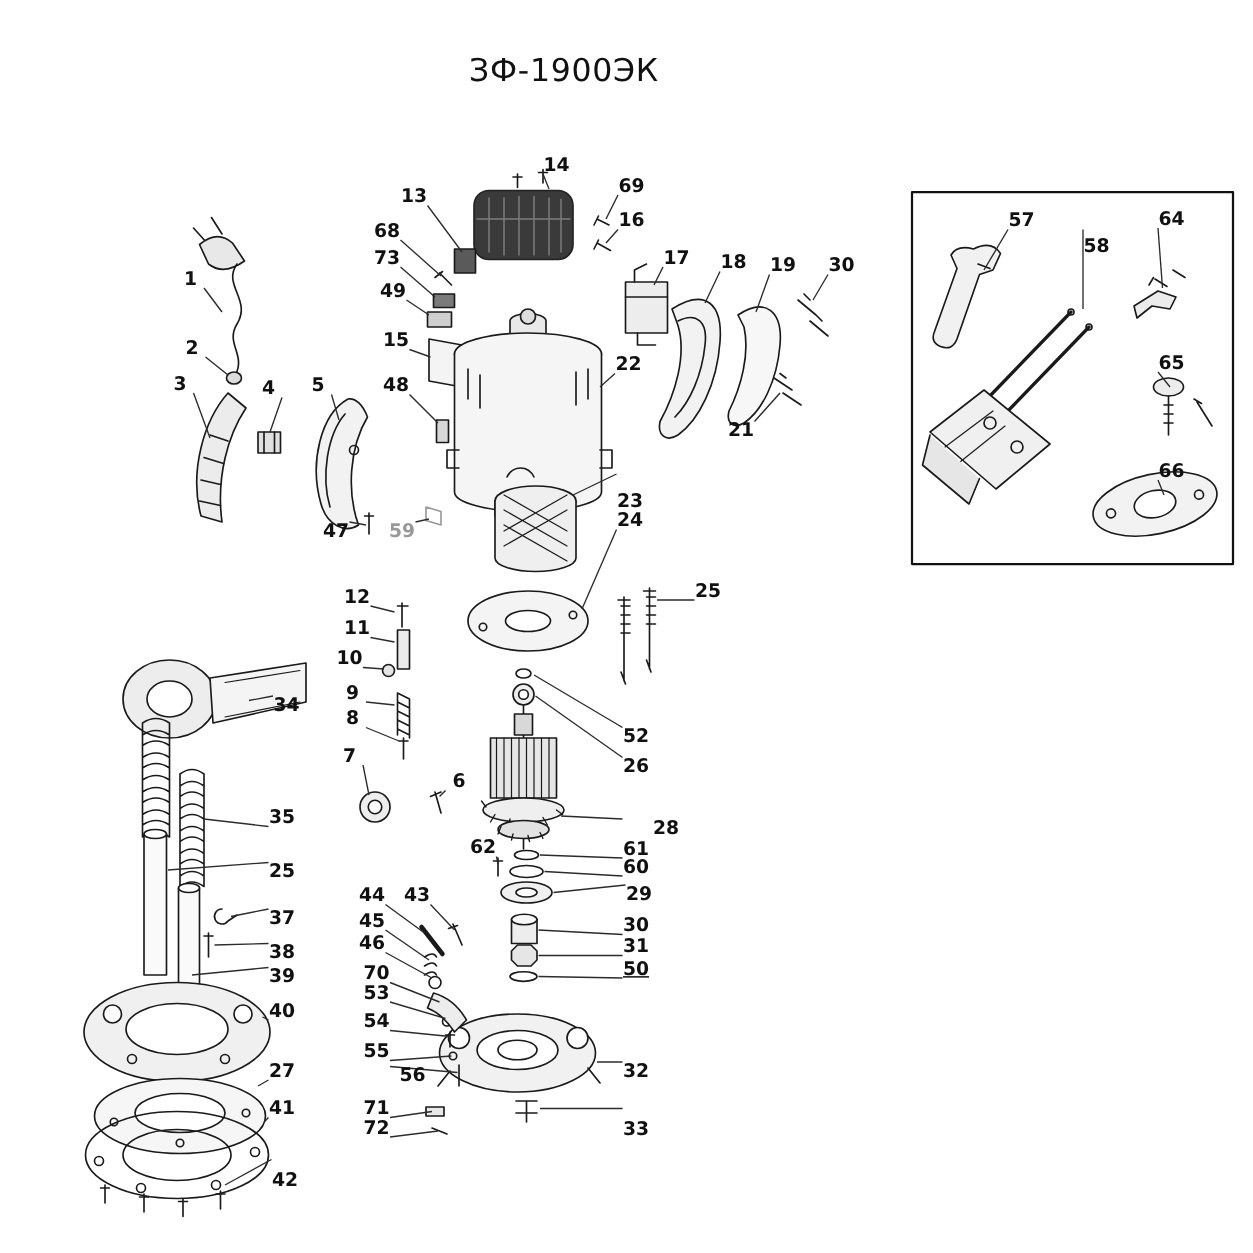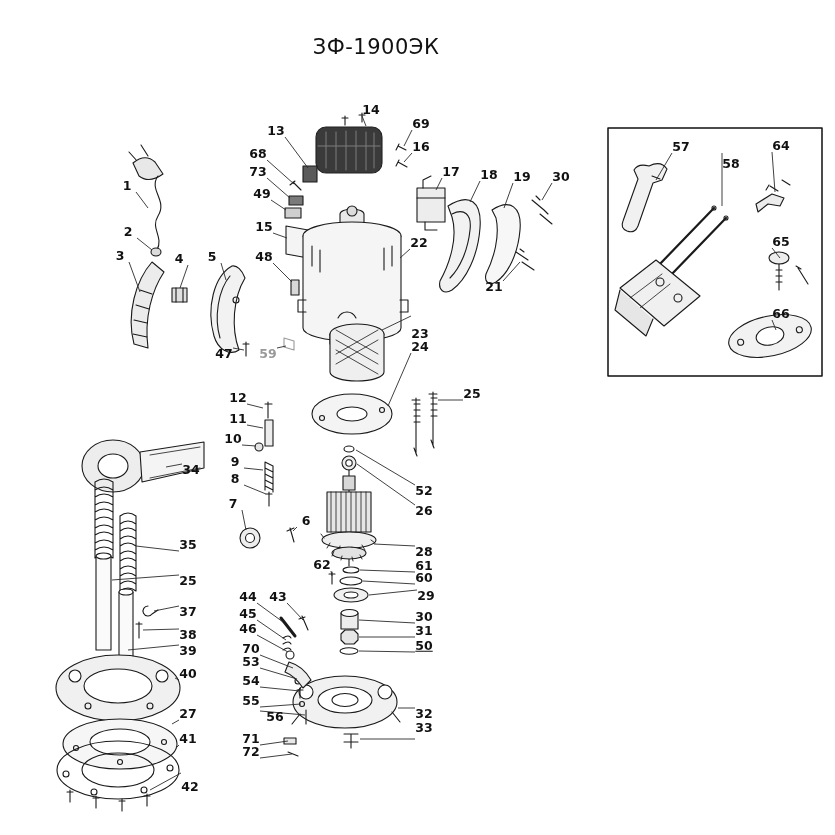--- a/index.html
+++ b/index.html
@@ -373,7 +373,7 @@
     <div class="part-label" style="left: 472px; top: 394px;">25</div>
     <div class="part-label" style="left: 424px; top: 491px;">52</div>
     <div class="part-label" style="left: 424px; top: 511px;">26</div>
-    <div class="part-label" style="left: 424px; top: 552px;">28</div>
+    <div class="part-label" style="left: 444px; top: 552px;">28</div>
     <div class="part-label" style="left: 424px; top: 566px;">61</div>
     <div class="part-label" style="left: 424px; top: 578px;">60</div>
     <div class="part-label" style="left: 426px; top: 596px;">29</div>

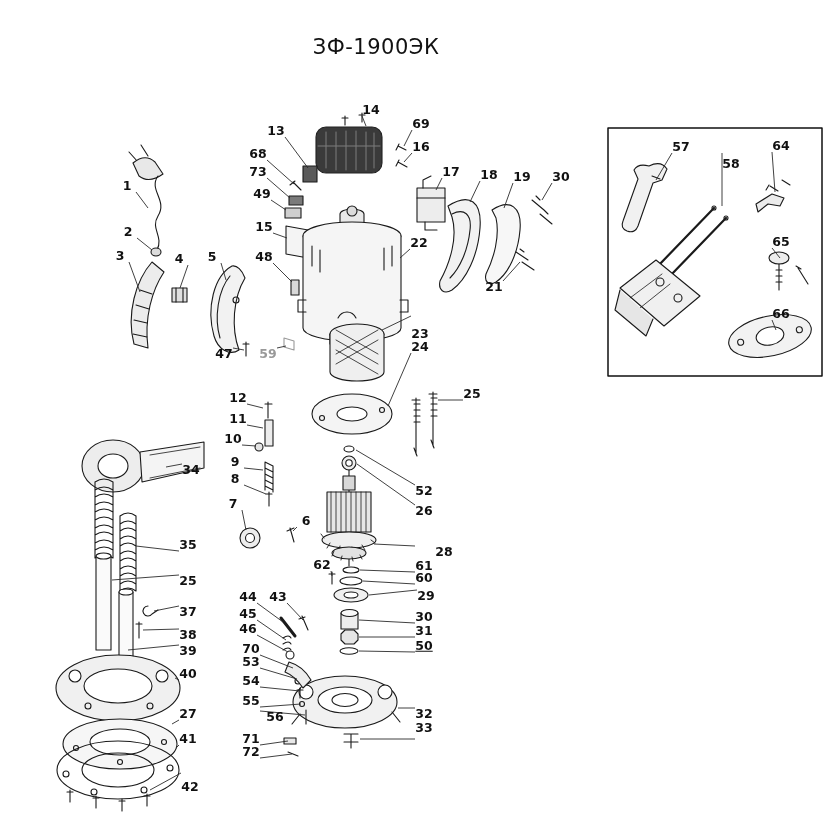--- a/index.html
+++ b/index.html
@@ -381,7 +381,7 @@
     <div class="part-label" style="left: 424px; top: 631px;">31</div>
     <div class="part-label" style="left: 424px; top: 646px; text-decoration: underline;">50</div>
     <div class="part-label" style="left: 424px; top: 714px;">32</div>
-    <div class="part-label" style="left: 424px; top: 728px;">33</div>
+    <div class="part-label" style="left: 424px; top: 753px;">33</div>
     <div class="part-label" style="left: 322px; top: 565px;">62</div>
     <div class="part-label" style="left: 238px; top: 398px;">12</div>
     <div class="part-label" style="left: 238px; top: 419px;">11</div>

